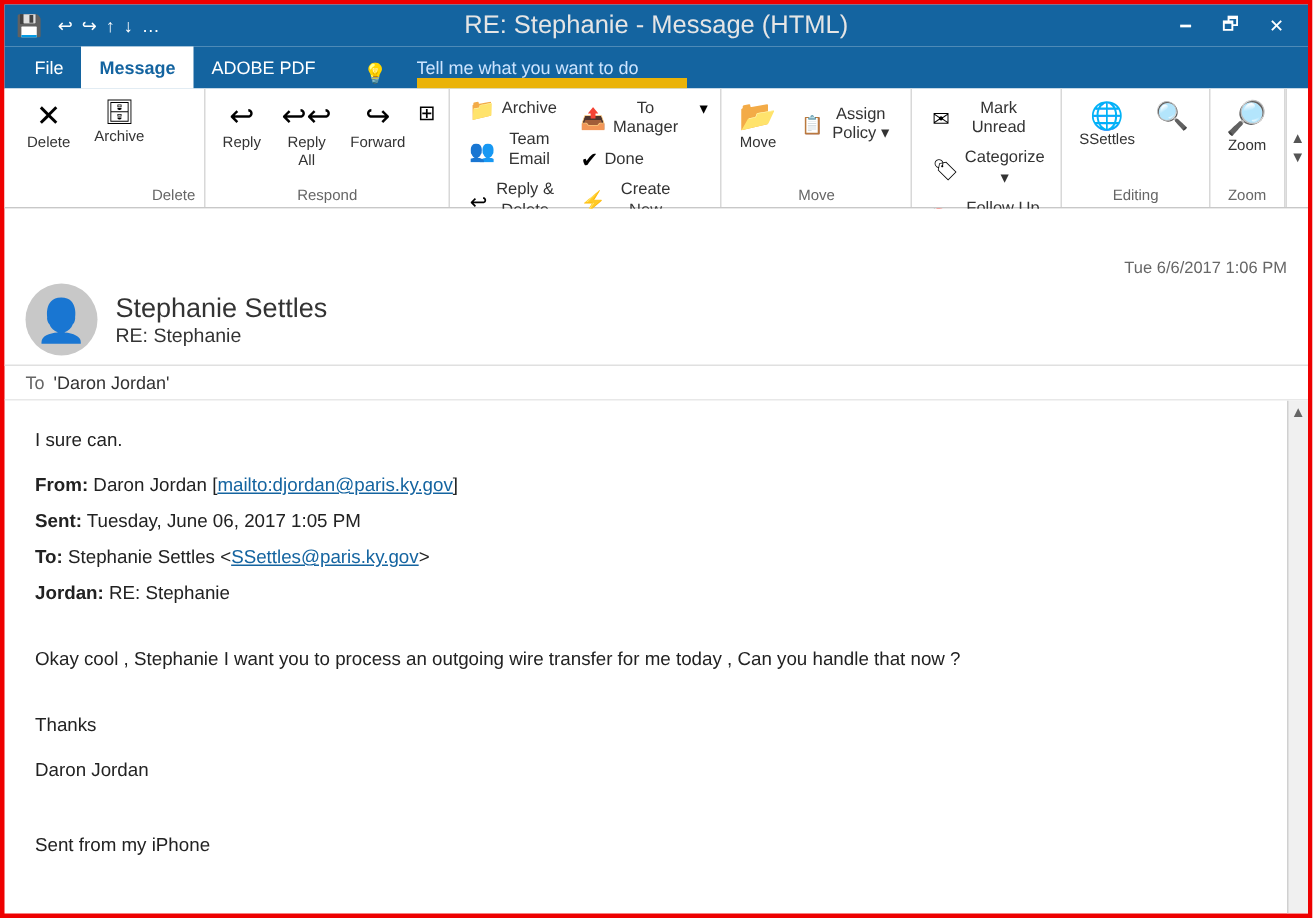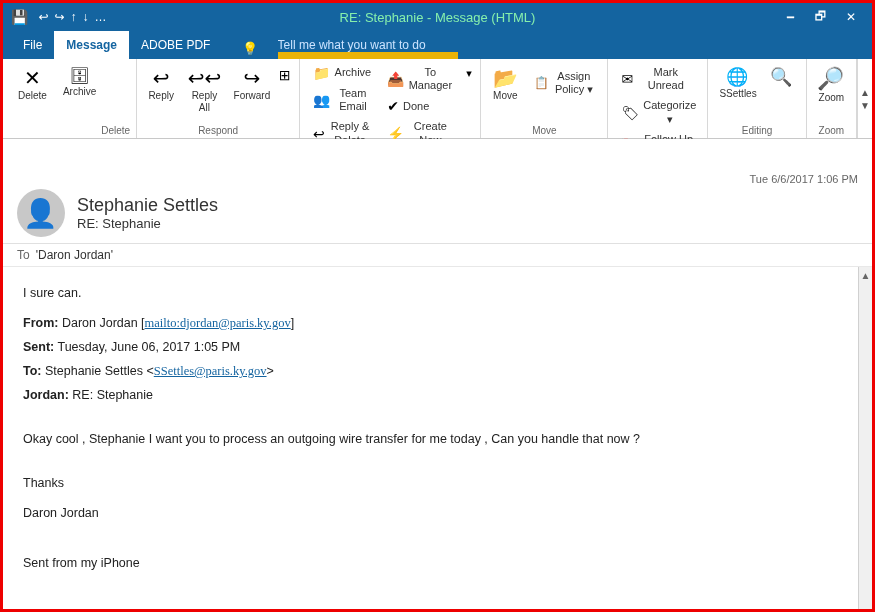--- a/index.html
+++ b/index.html
@@ -79,7 +79,7 @@
       <span>↓</span>
       <span>…</span>
     </div>
-    <span style="position:absolute;left:50%;transform:translateX(-50%);color:#86efac;font-size:13px;">RE: Stephanie - Message (HTML)</span>
+    <span style="position:absolute;left:50%;transform:translateX(-50%);color:#e5e5e5;font-size:17px;">RE: Stephanie - Message (HTML)</span>
     <div class="title-bar-controls">
       <span>🗕</span>
       <span>🗗</span>

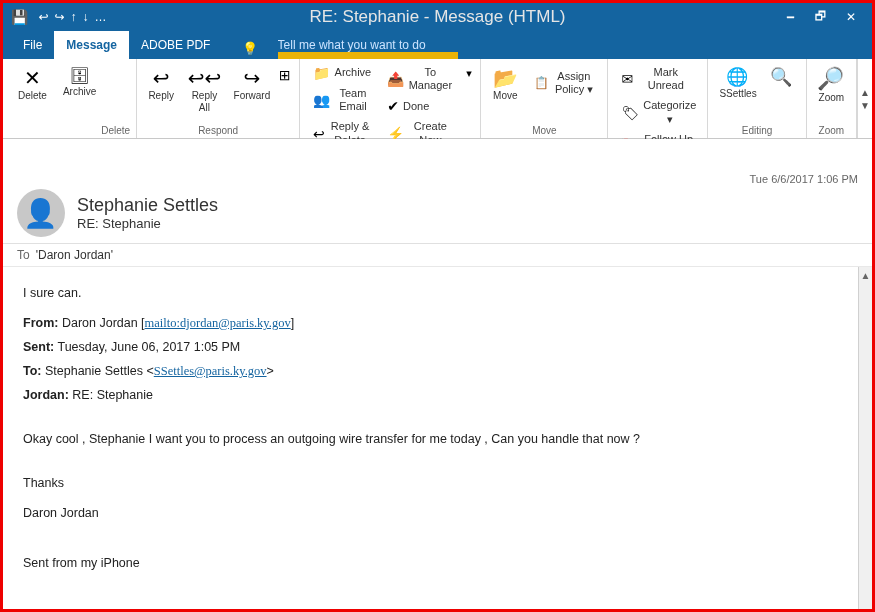--- a/index.html
+++ b/index.html
@@ -63,7 +63,7 @@
     .email-body .quoted { margin-top: 8px; }
     .email-body .quoted p { margin-bottom: 4px; }
     .bold { font-weight: bold; }
-    .link { color: #1464a0; text-decoration: underline; cursor: pointer; font-family: Liberation Serif, serif; }
+    .link { color: #1464a0; text-decoration: underline; cursor: pointer; }
   </style>
 </head>
 <body>

